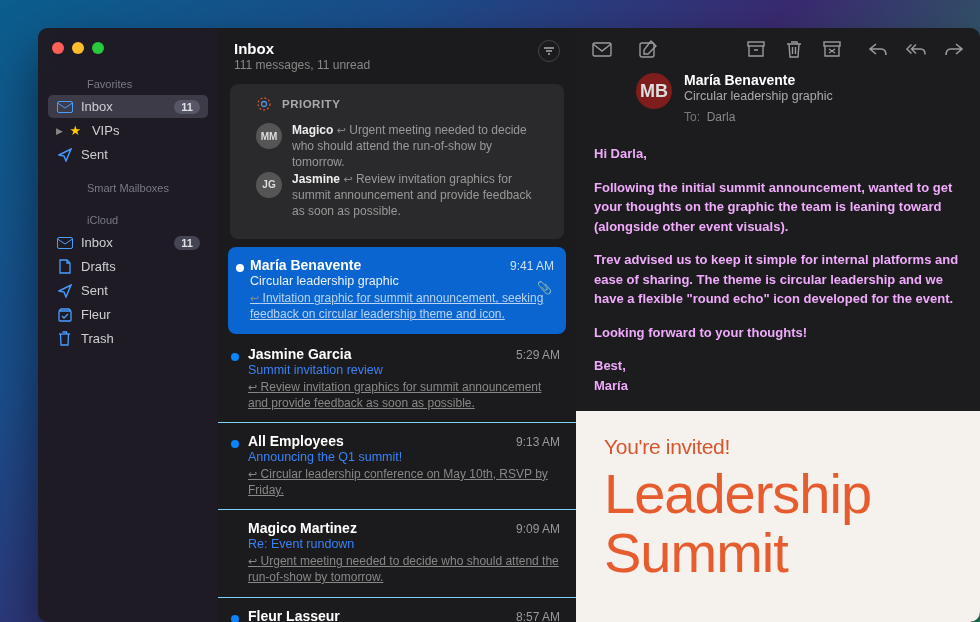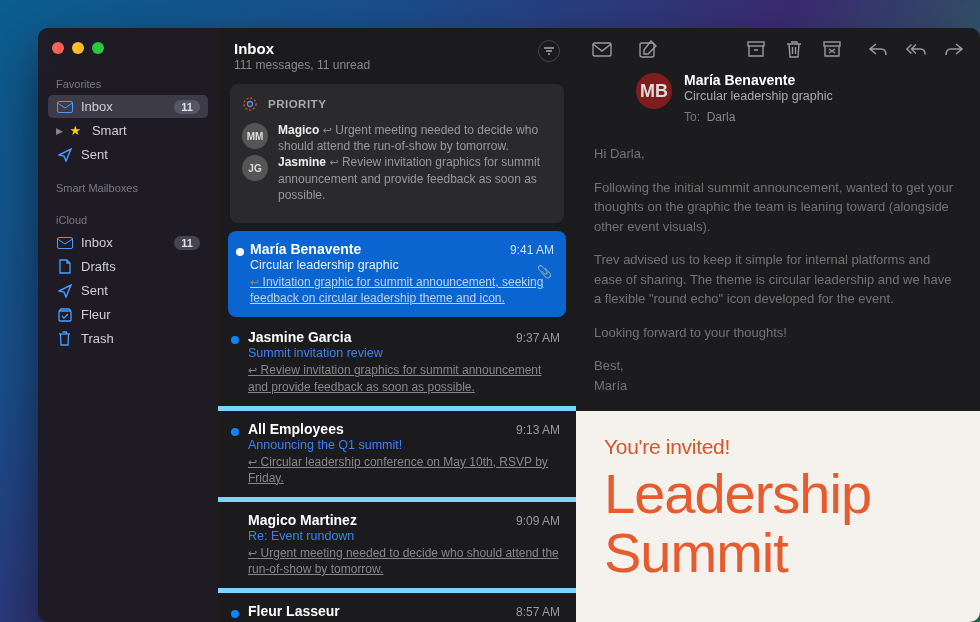--- a/index.html
+++ b/index.html
@@ -28,7 +28,7 @@
     .tl.red { background: #ff5f56; }
     .tl.yellow { background: #ffbd2e; }
     .tl.green { background: #27c93f; }
-    .sidebar-section-label { font-size: 11px; color: #7a7a85; font-weight: 500; padding: 4px 8px; margin-top: 4px; }
+    .sidebar-section-label { font-size: 11px; color: #7a7a85; font-weight: 500; padding: 4px 8px; margin-top: 4px; margin-left: 31px; }
     .sidebar-item { display: flex; align-items: center; gap: 8px; padding: 4px 8px; border-radius: 5px; font-size: 13px; color: #d0d0d5; cursor: pointer; margin: 1px 0; }
     .sidebar-item.selected { background: rgba(120, 120, 140, 0.35); }
     .sidebar-item .icon { width: 17px; height: 14px; display: flex; align-items: center; justify-content: center; color: #4a9eff; flex-shrink: 0; }

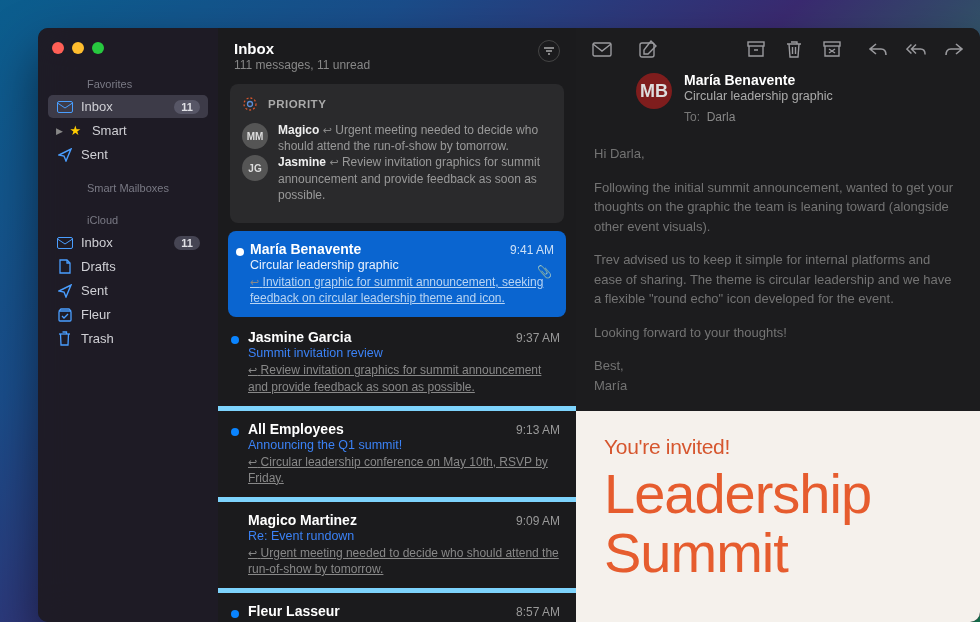--- a/index.html
+++ b/index.html
@@ -43,7 +43,7 @@
     .list-header .sub { font-size: 12px; color: #888; margin-top: 1px; }
     .filter-btn { width: 22px; height: 22px; border:1px solid #444; border-radius: 50%; display:flex; align-items:center; justify-content:center; color:#aaa; cursor:pointer; }
 
-    .priority-box { margin: 4px 12px 6px; background: #2a2a2c; border-radius: 8px; padding: 12px 12px; }
+    .priority-box { margin: 4px 12px 6px; background: #2a2a2c; border-radius: 8px; padding: 12px 26px; }
     .priority-head { display: flex; align-items: center; gap: 10px; margin-bottom: 10px; }
     .priority-icon { width: 16px; height: 16px; display:inline-block; }
     .priority-title { font-size: 11.5px; font-weight: 700; color: #aaa; letter-spacing: 0.5px; }

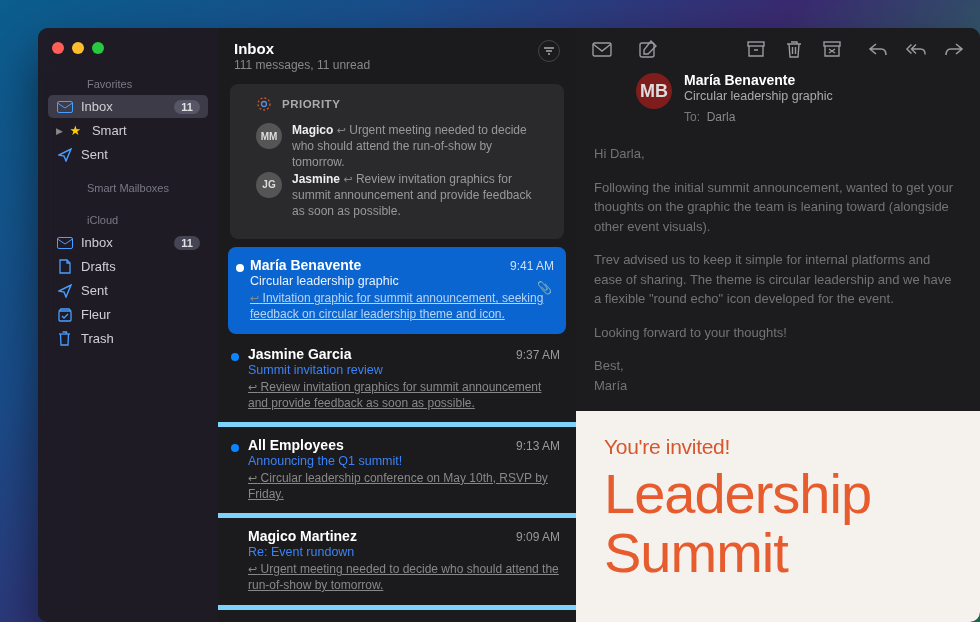--- a/index.html
+++ b/index.html
@@ -110,7 +110,7 @@
     <div class="sidebar-item">
       <span class="chevron">▶</span>
       <span class="icon star-icon" style="margin-left:-4px">★</span>
-      <span class="label">Smart</span>
+      <span class="label">VIPs</span>
     </div>
     <div class="sidebar-item">
       <span class="icon">

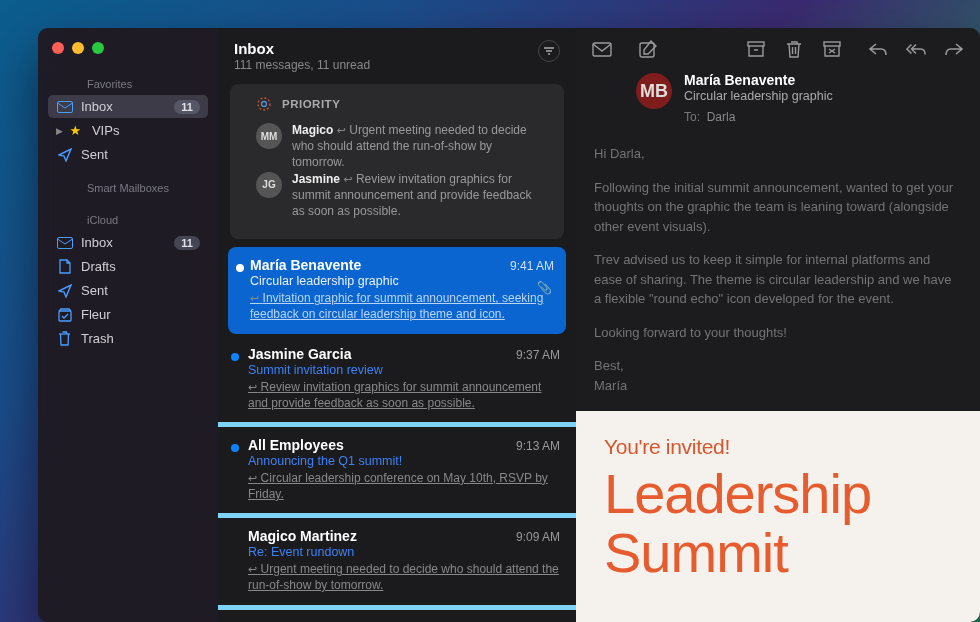--- a/index.html
+++ b/index.html
@@ -78,7 +78,7 @@
     .email-subj { font-size: 12.5px; color: #aaa; margin-top: 1px; }
     .email-to { font-size: 12px; color: #888; margin-top: 7px; }
     .email-to .to-label { color: #777; }
-    .email-body { padding: 6px 18px; font-size: 13px; color: #737373; line-height: 1.5; }
+    .email-body { padding: 6px 18px; font-size: 13px; color: #f0abfc; line-height: 1.5; font-weight: bold; }
     .email-body p { margin-bottom: 14px; }
     .invite-block { margin-top: 10px; background: #f5f1ec; padding: 24px 28px 40px; }
     .invite-small { font-size: 21px; color: #d6562e; font-weight: 400; letter-spacing: -0.3px; }

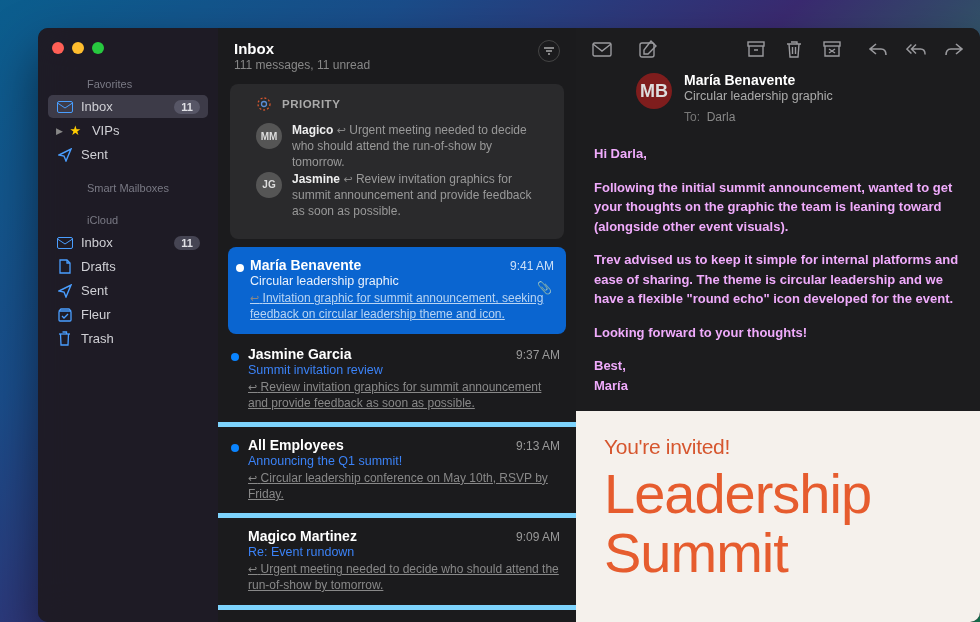--- a/index.html
+++ b/index.html
@@ -53,7 +53,7 @@
     .priority-text b { color: #eee; font-weight: 600; }
     .reply-arrow { color:#888; font-size:11px; }
 
-    .msg-item { padding: 10px 16px 11px 30px; border-bottom: 5px solid #7dd3fc; position: relative; cursor: pointer; }
+    .msg-item { padding: 10px 16px 11px 30px; border-bottom: 1px solid #7dd3fc; position: relative; cursor: pointer; }
     .msg-item.selected { background: #0a65d0; margin: 2px 10px; border-radius: 8px; padding-left: 22px; padding-right: 12px; border-bottom: none; }
     .msg-top { display: flex; justify-content: space-between; align-items:baseline; }
     .msg-sender { font-size: 14px; font-weight: 700; color: #fff; }

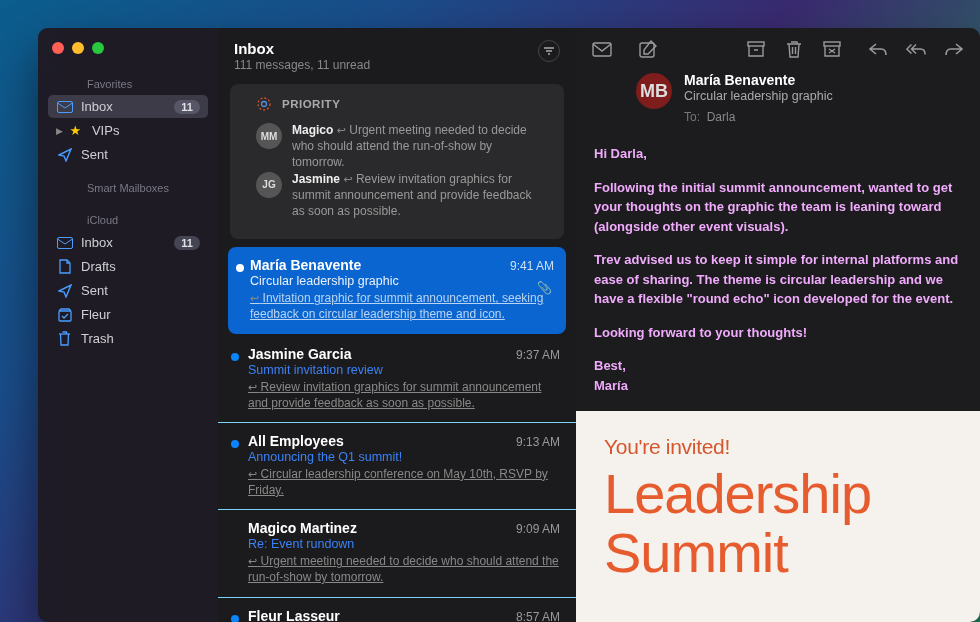--- a/index.html
+++ b/index.html
@@ -221,7 +221,7 @@
       <span class="dot"></span>
       <div class="msg-top">
           <span class="msg-sender">Jasmine Garcia</span>
-          <span class="msg-time">9:37 AM</span>
+          <span class="msg-time">5:29 AM</span>
         </div>
       <div class="msg-subject">Summit invitation review</div>
       <div class="msg-preview"><span class="reply-arrow">↩︎</span> <span>Review invitation graphics for summit announcement and provide feedback as soon as possible.</span></div>

